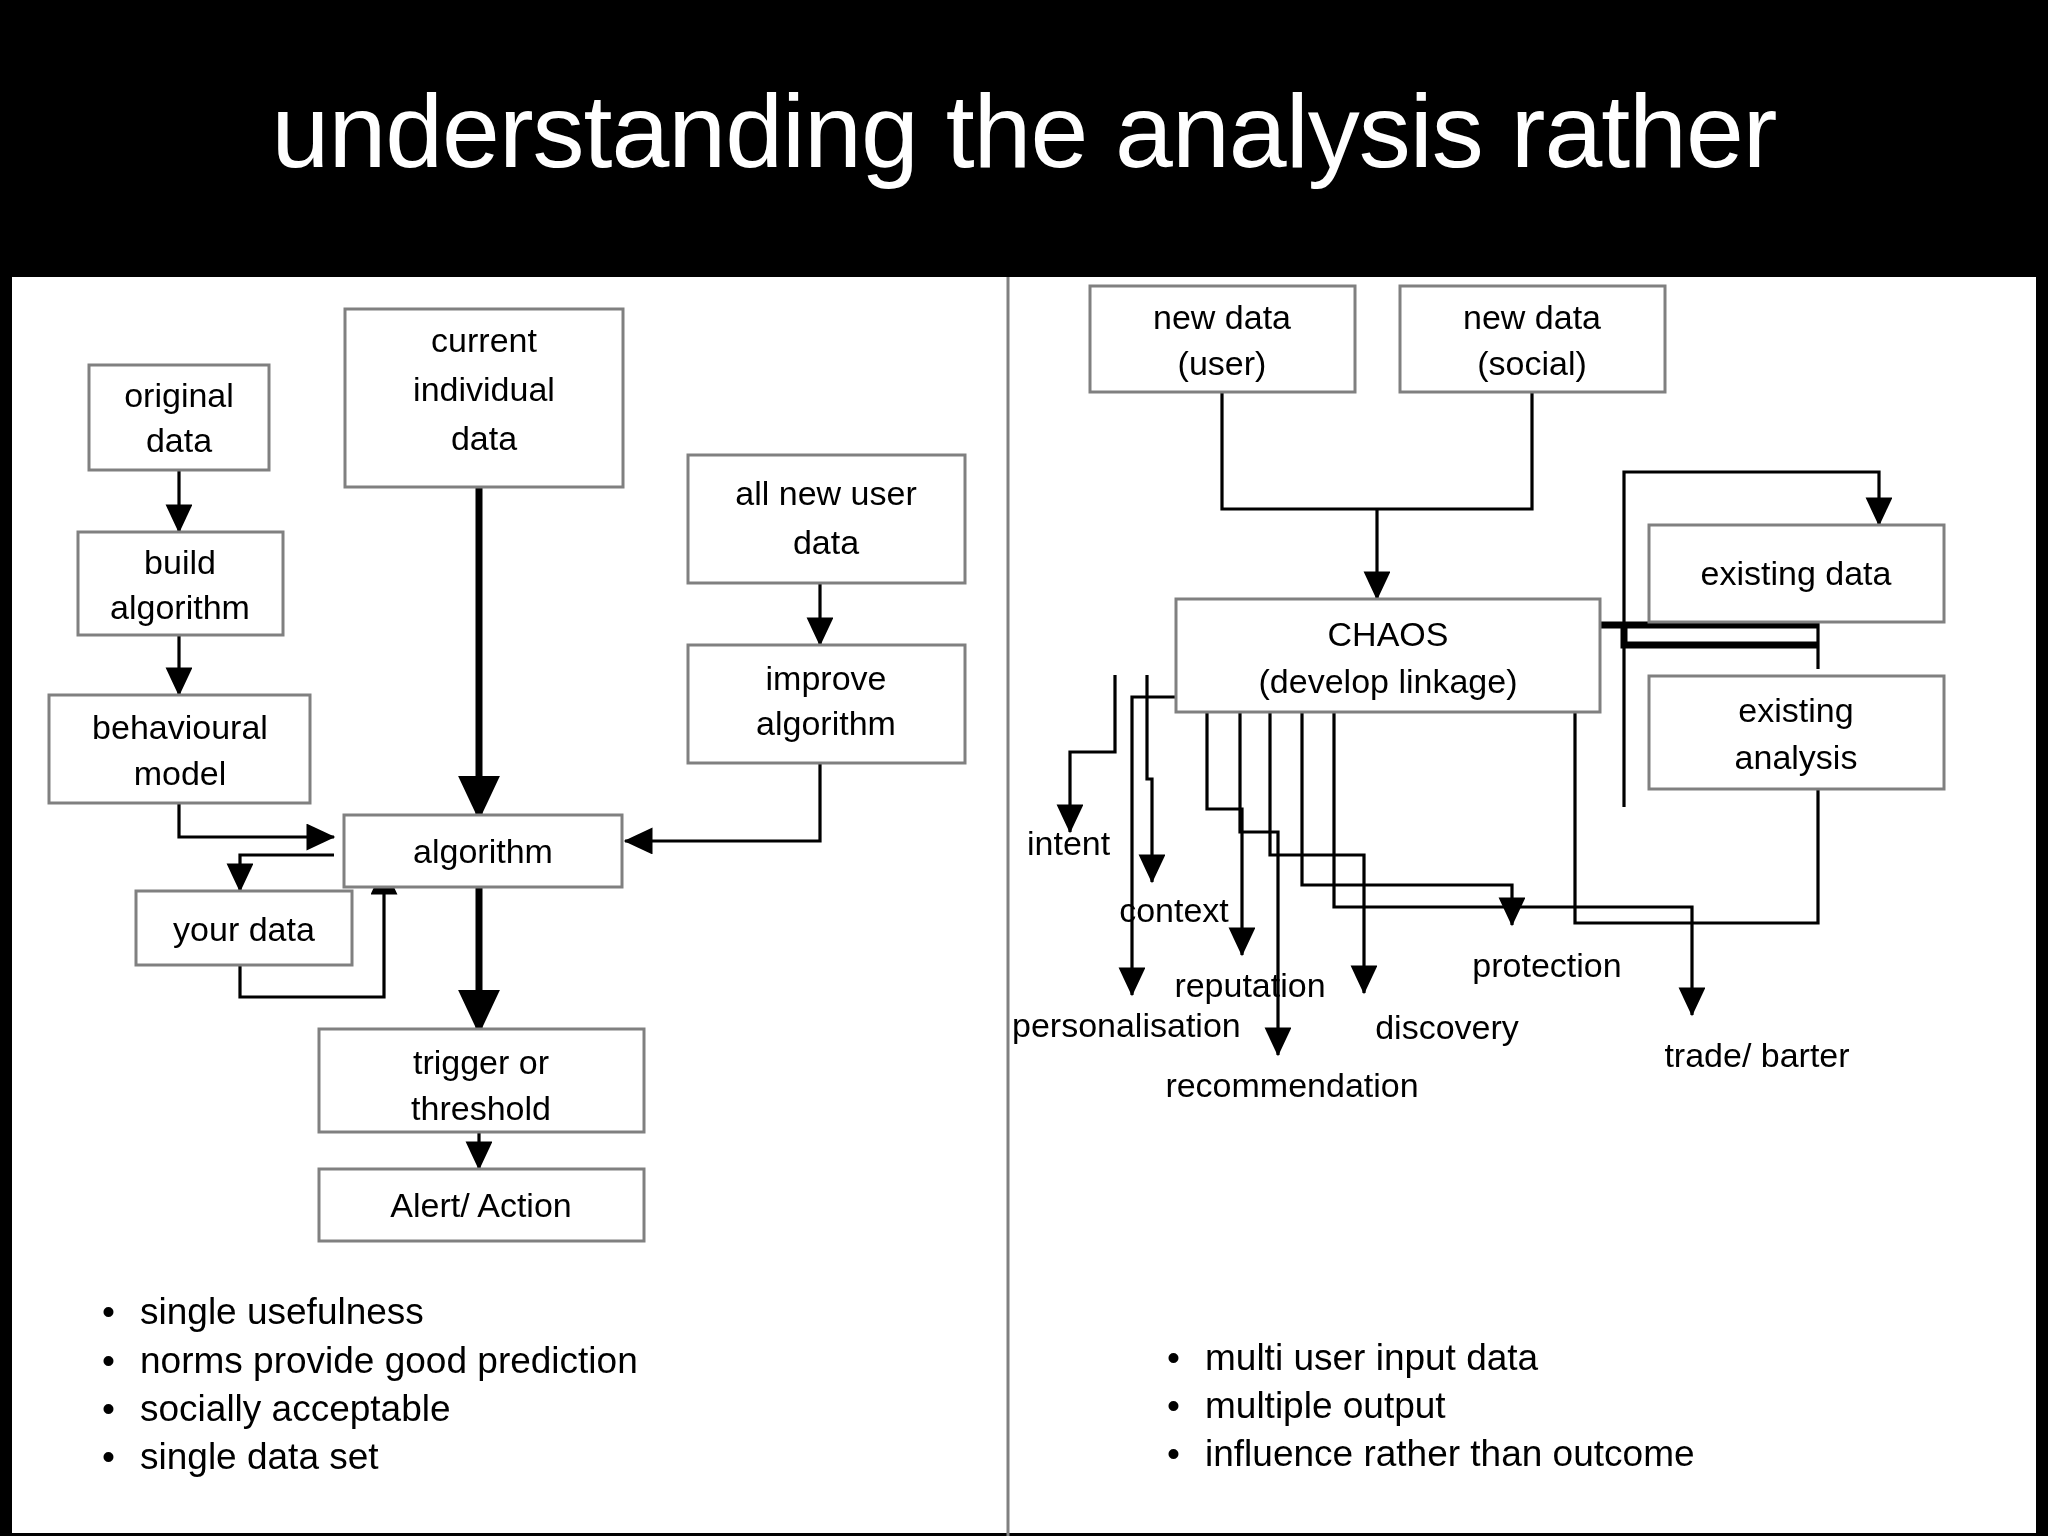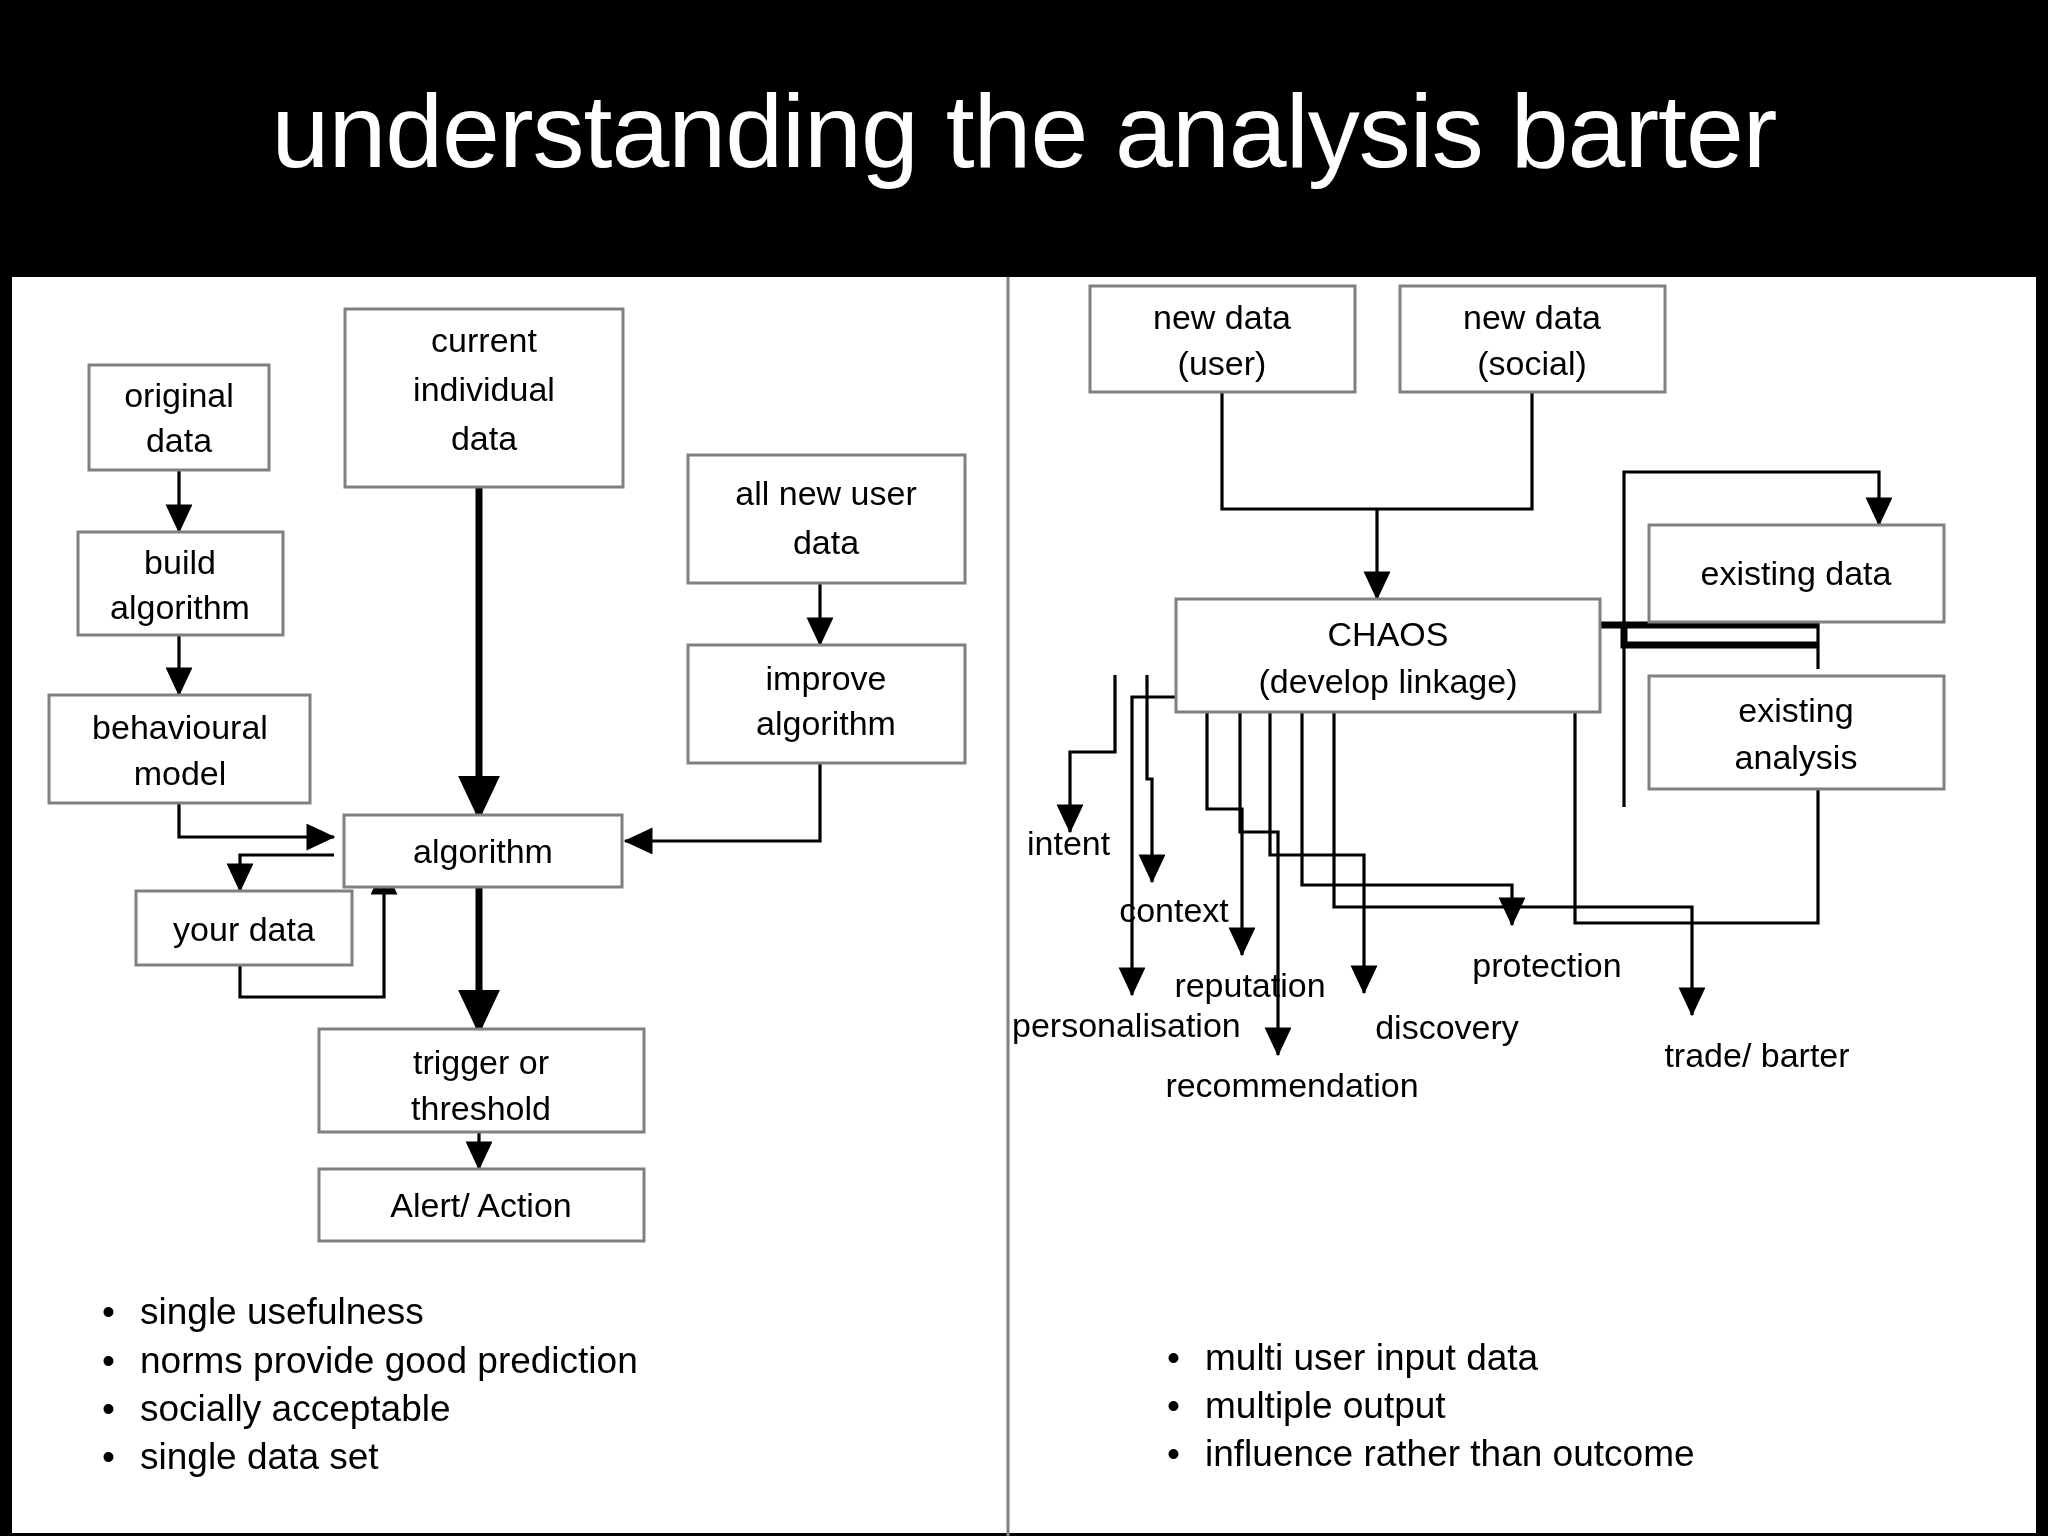--- a/index.html
+++ b/index.html
@@ -33,7 +33,7 @@
 <div id="slide">
 
   <div id="title-band">
-    <div id="slide-title">understanding the analysis barter</div>
+    <div id="slide-title">understanding the analysis rather</div>
   </div>
 
   <div id="canvas-wrap">

